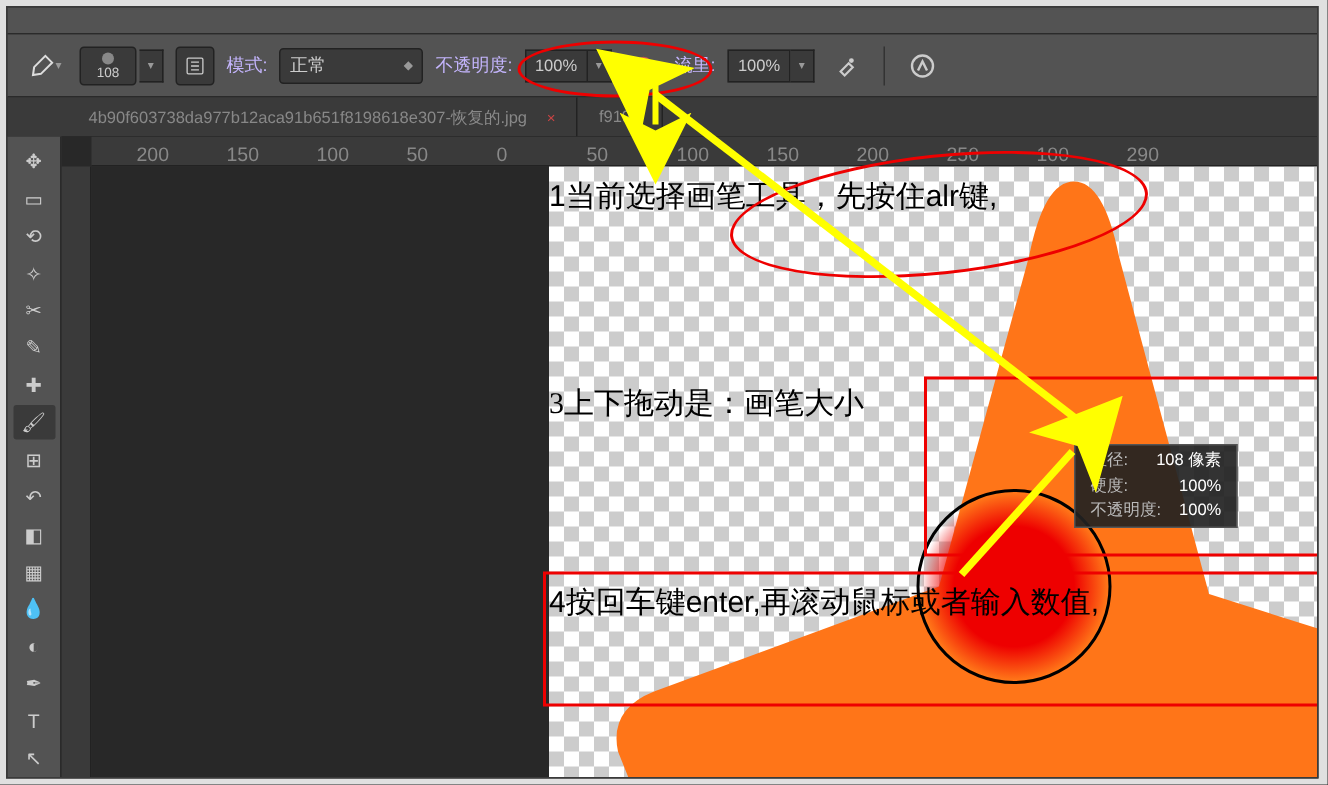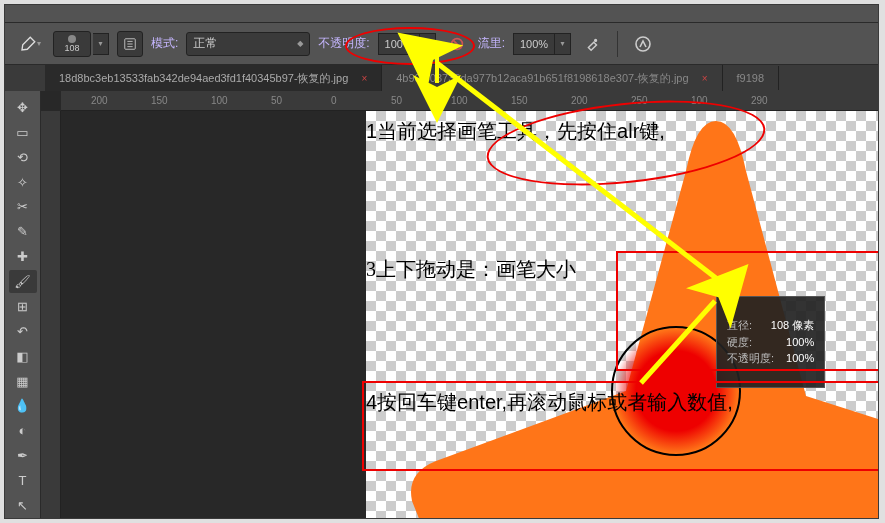--- a/index.html
+++ b/index.html
@@ -73,7 +73,7 @@
         </svg>
     </div>
     <span class="lbl">模式:</span>
-    <div class="dropdown" style="width:124px">
+    <div class="dropdown" style="width:96px">
       <span>正常</span>
       <span class="arr" style="margin-left:auto">◆</span>
     </div>

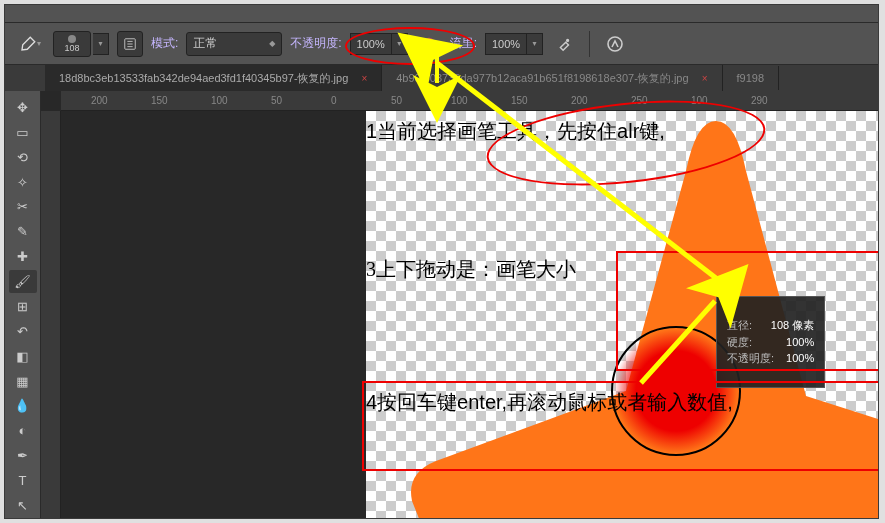--- a/index.html
+++ b/index.html
@@ -109,10 +109,6 @@
   </div>
 
   <div class="tabs">
-    <div class="tab active">
-      <span>18d8bc3eb13533fab342de94aed3fd1f40345b97-恢复的.jpg</span>
-      <span class="x">×</span>
-    </div>
     <div class="tab">
       <span>4b90f603738da977b12aca91b651f8198618e307-恢复的.jpg</span>
       <span class="x">×</span>

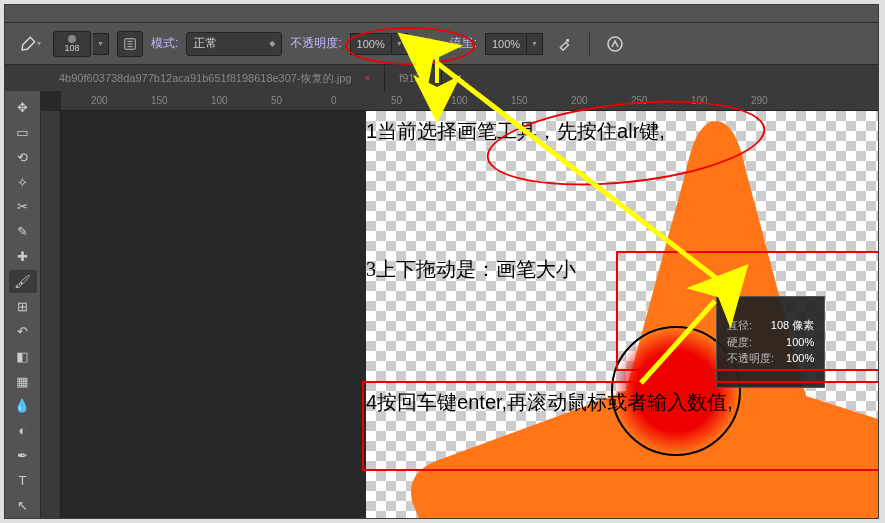--- a/index.html
+++ b/index.html
@@ -28,7 +28,7 @@
 .tb-btn{width:28px;height:24px;margin:1px auto;display:flex;align-items:center;justify-content:center;color:#ccc;font-size:13px;border-radius:2px}
 .tb-btn.sel{background:#3a3a3a}
 .canvas-area{flex:1;background:#282828;position:relative;overflow:hidden}
-.ruler-h{position:absolute;top:0;left:20px;right:0;height:20px;background:#3a3a3a;border-bottom:1px solid #222;color:#888;font-size:10px;display:flex}
+.ruler-h{position:absolute;top:0;left:20px;right:0;height:20px;background:#3a3a3a;border-bottom:1px solid #222;color:#888;font-size:13px;display:flex}
 .ruler-h span{position:absolute;top:4px}
 .ruler-v{position:absolute;top:20px;left:0;width:20px;bottom:0;background:#3a3a3a;border-right:1px solid #222}
 .canvas{position:absolute;left:325px;top:20px;width:550px;height:423px;background-image:repeating-conic-gradient(#ccc 0 25%,#fff 0 50%);background-size:20px 20px}

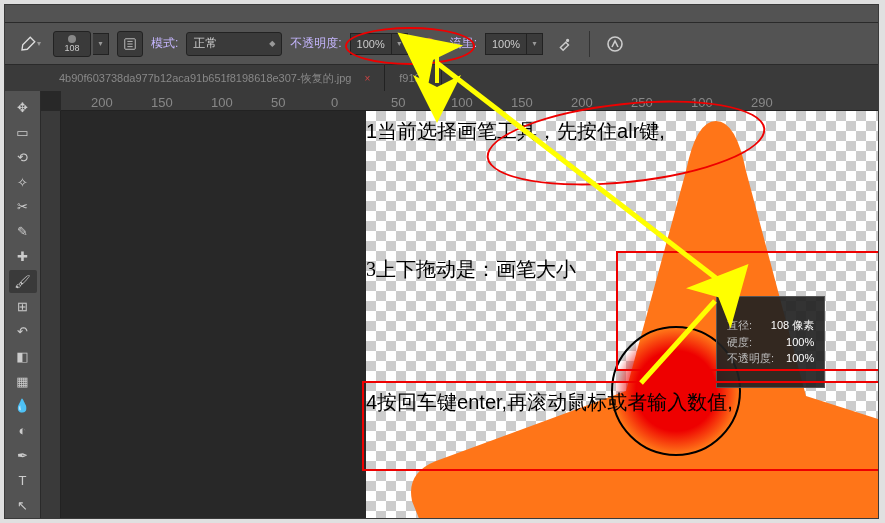--- a/index.html
+++ b/index.html
@@ -35,7 +35,7 @@
 .cone{position:absolute;width:100%;height:100%}
 .cone svg{width:100%;height:100%}
 .brush-cursor{position:absolute;left:245px;top:215px;width:130px;height:130px;border-radius:50%;background:radial-gradient(circle,#e00 0%,#e00 45%,rgba(238,0,0,0)70%);border:2px solid #000}
-.hud{position:absolute;left:350px;top:185px;background:rgba(34,34,34,0.92);border:1px solid #555;padding:20px 10px;font-size:11px;color:#ccc;line-height:1.5}
+.hud{position:absolute;left:350px;top:185px;background:rgba(34,34,34,0.92);border:1px solid #555;padding:2px 10px;font-size:11px;color:#ccc;line-height:1.5}
 .hud-row{display:flex;justify-content:space-between;gap:12px}
 .hud-row .k{color:#bbb}
 .hud-row .v{color:#fff}

